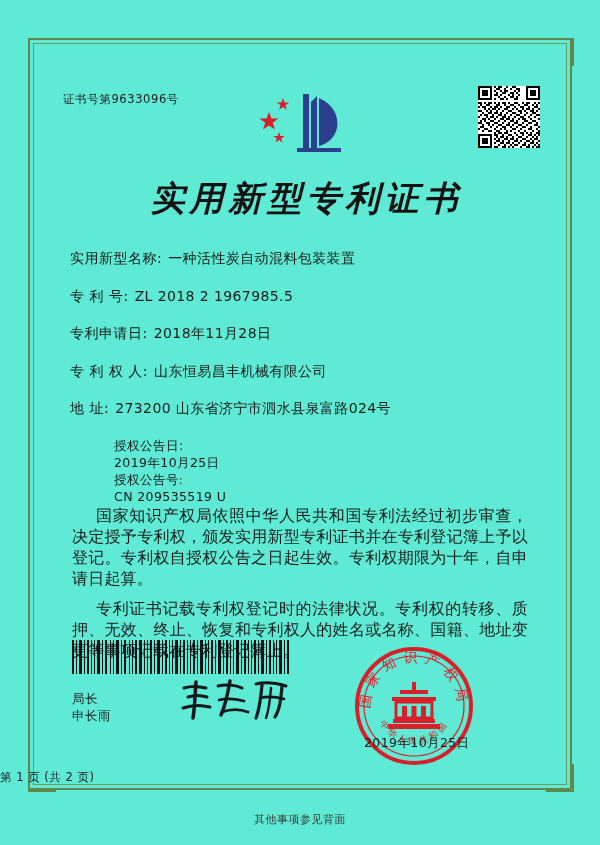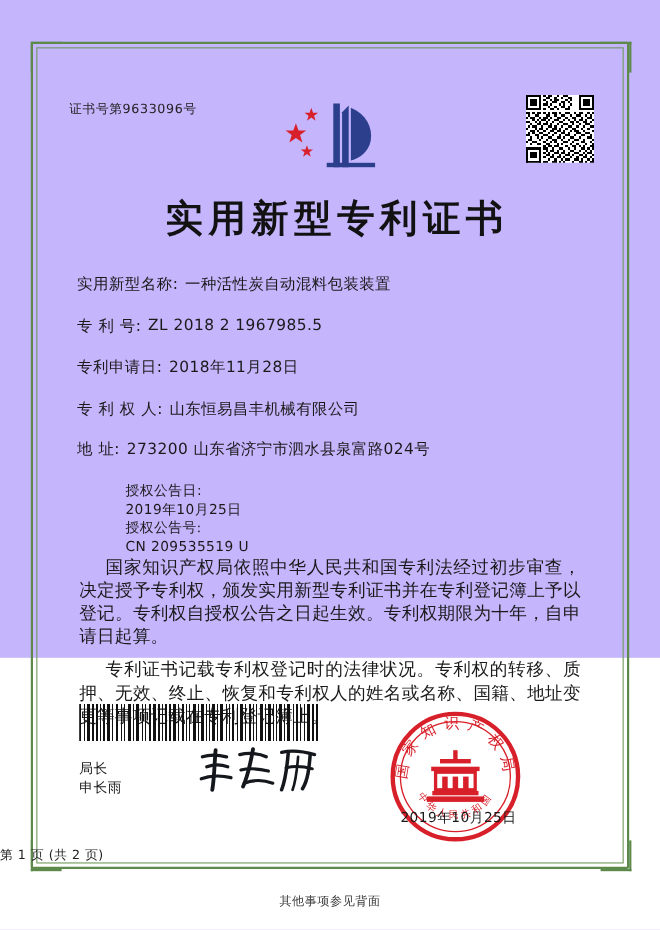--- a/index.html
+++ b/index.html
@@ -20,8 +20,8 @@
     position: absolute;
     left: 0; top: 0;
     width: 600px;
-    height: 598px;
-    background: #c4b5fd;
+    height: 845px;
+    background: #5eead4;
   }
 
   

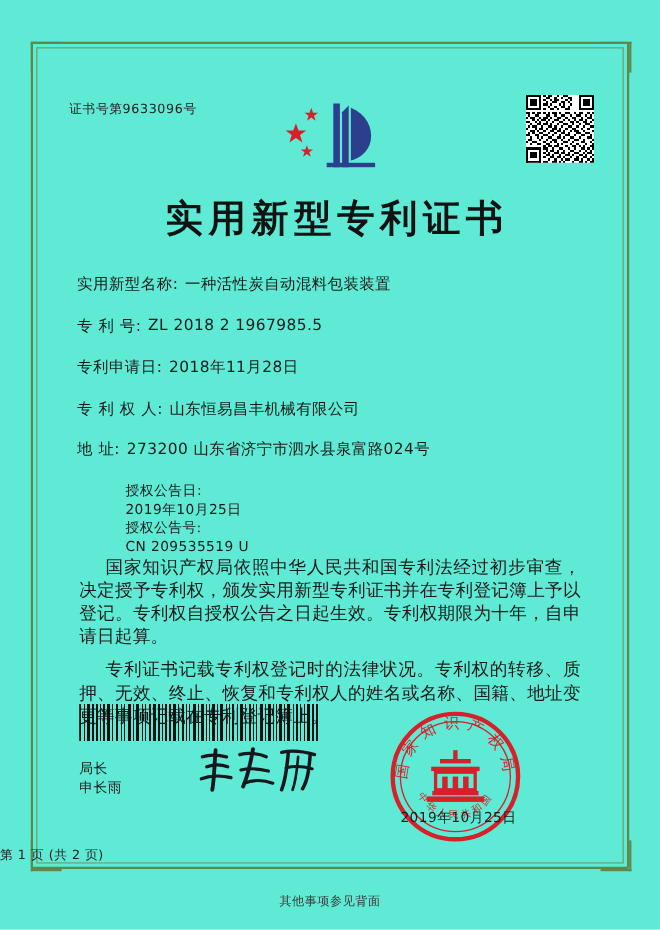--- a/index.html
+++ b/index.html
@@ -84,6 +84,7 @@
     letter-spacing: 5px;
     color: #121212;
     font-family: "DejaVu Sans", "Liberation Sans", sans-serif;
+    font-style: italic;
   }
 
   

